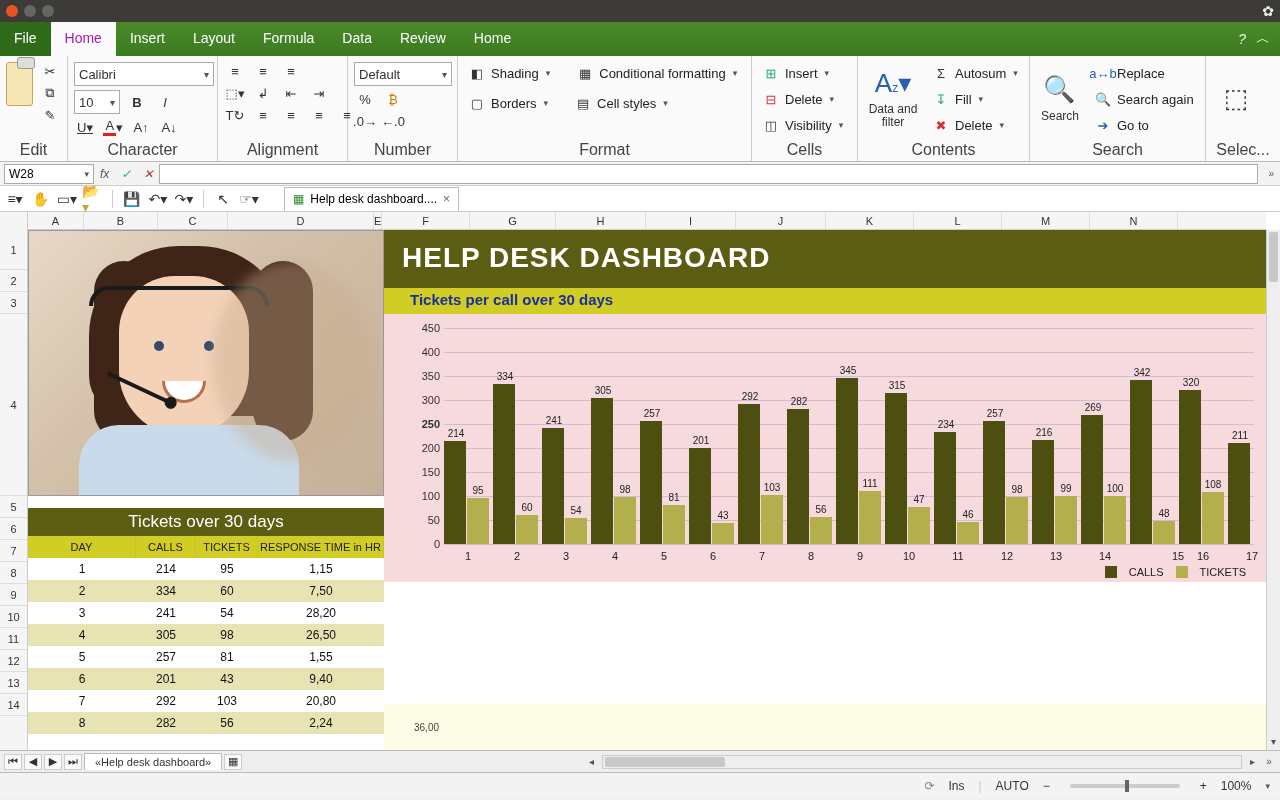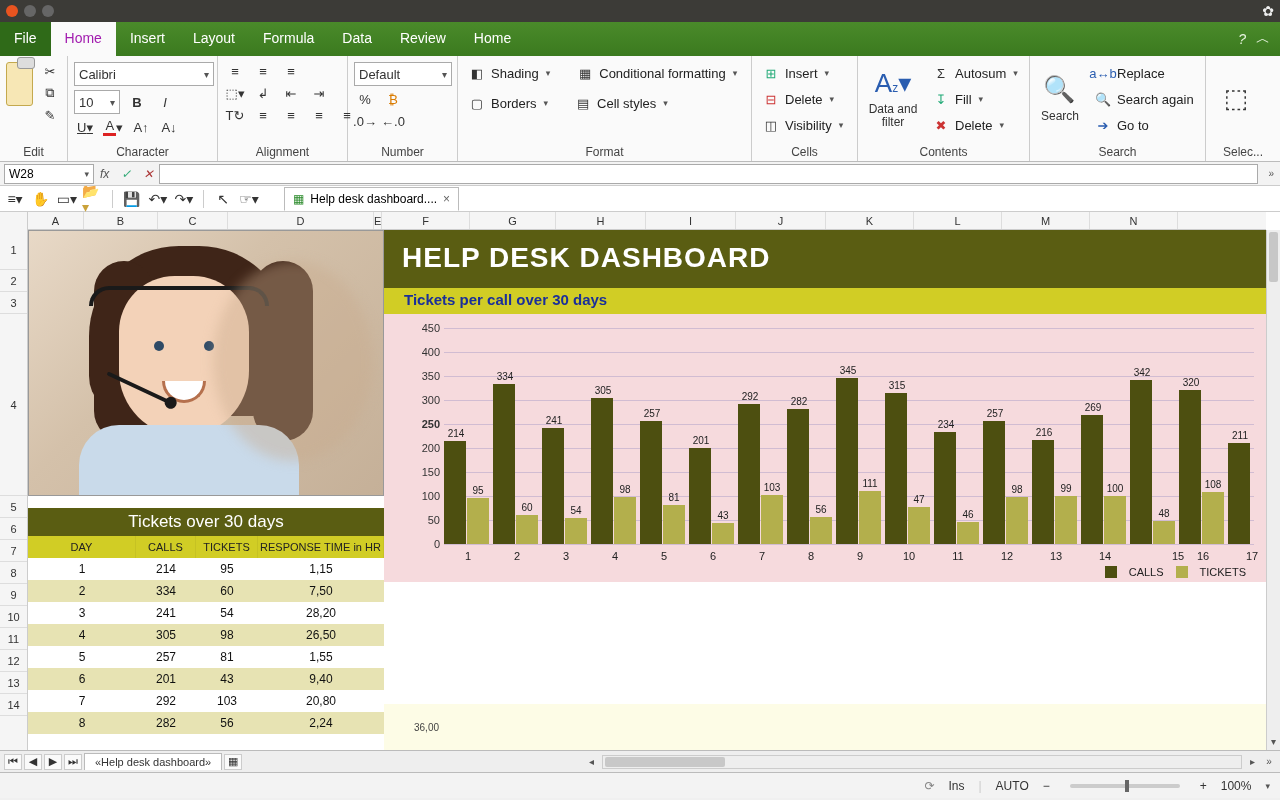--- a/index.html
+++ b/index.html
@@ -18,7 +18,7 @@
   .ribbon { background: #fafafa; border-bottom: 1px solid #bbb; height: 106px; display:flex; }
   .rgroup { border-right:1px solid #ccc; padding:4px 6px 2px 6px; display:flex; flex-direction:column; }
   .rgroup .body { flex:1; display:flex; gap:6px; align-items:flex-start; padding-top:2px; }
-  .rgroup .label { text-align:center; color:#444; font-size:12px; padding-top:2px; }
+  .rgroup .label { text-align:center; color:#444; font-size:16px; padding-top:2px; }
   .clip { width:36px; height:44px; background:#f7e7b5; border:1px solid #c4a94e; border-radius:3px; position:relative; }
   .clip::before { content:""; position:absolute; top:-6px; left:10px; width:16px; height:10px; border:1px solid #999; border-radius:3px; background:#ddd; }
   .smallcol { display:flex; flex-direction:column; gap:4px; align-items:center; }

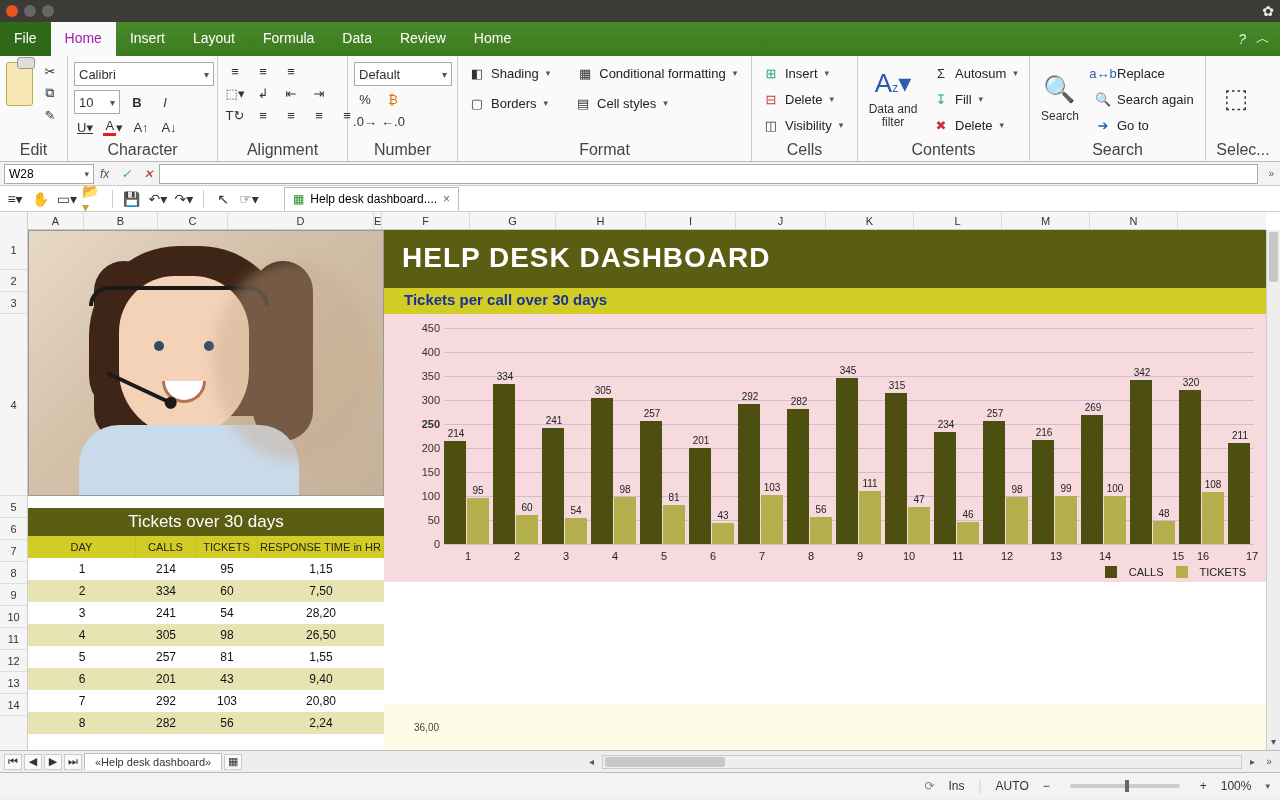--- a/index.html
+++ b/index.html
@@ -65,7 +65,7 @@
   .photo .smile{position:absolute;left:133px;top:150px;width:44px;height:22px;border:3px solid #b5704d;border-top:none;border-radius:0 0 30px 30px;background:#fff;}
   .title-band { position:absolute; background:#5a5d12; height:278px; }
   .title-band.r{ left:356px; top:0; right:0; height:58px; color:#fff; font-weight:bold; font-size:28px; letter-spacing:1px; padding:12px 18px; font-family:Arial;}
-  .sub1 { position:absolute; left:356px; top:58px; right:0; height:38px; background:#d1cd25; color:#1a2f9a; font-size:15px; font-weight:600; padding:3px 20px; }
+  .sub1 { position:absolute; left:356px; top:58px; right:0; height:38px; background:#d1cd25; color:#1a2f9a; font-size:15px; font-weight:600; padding:3px 26px; }
   .chart1 { position:absolute; left:356px; top:84px; right:0; height:268px; background:#f6dadd; }
   .chart1 .plot{position:absolute;left:60px;right:12px;top:14px;bottom:38px;}
   .chart1 .ylab{position:absolute;font-size:11px;color:#333;right:calc(100% - 56px);transform:translateY(-50%);}

